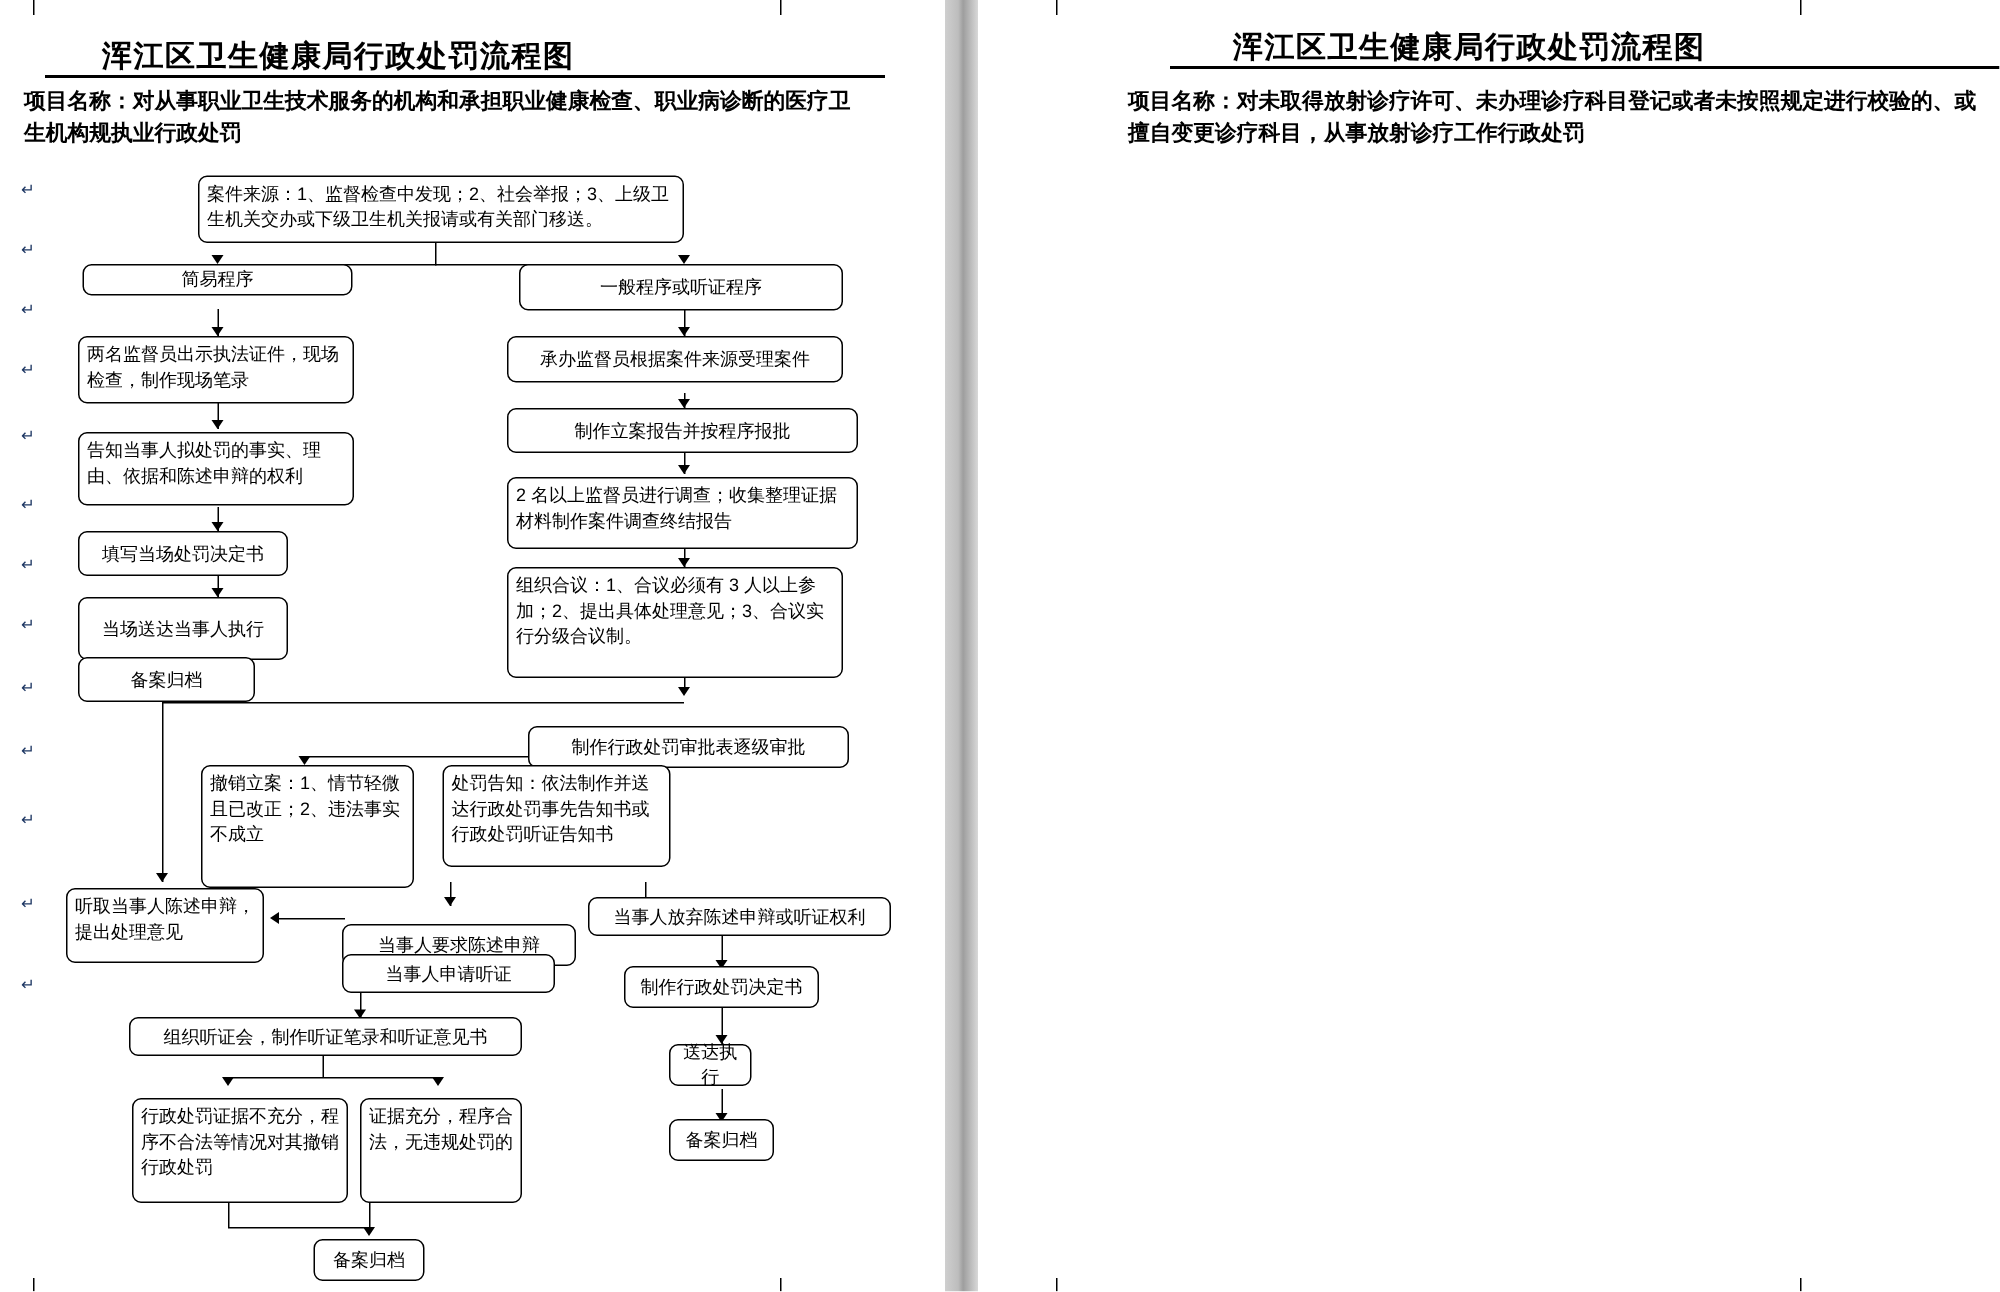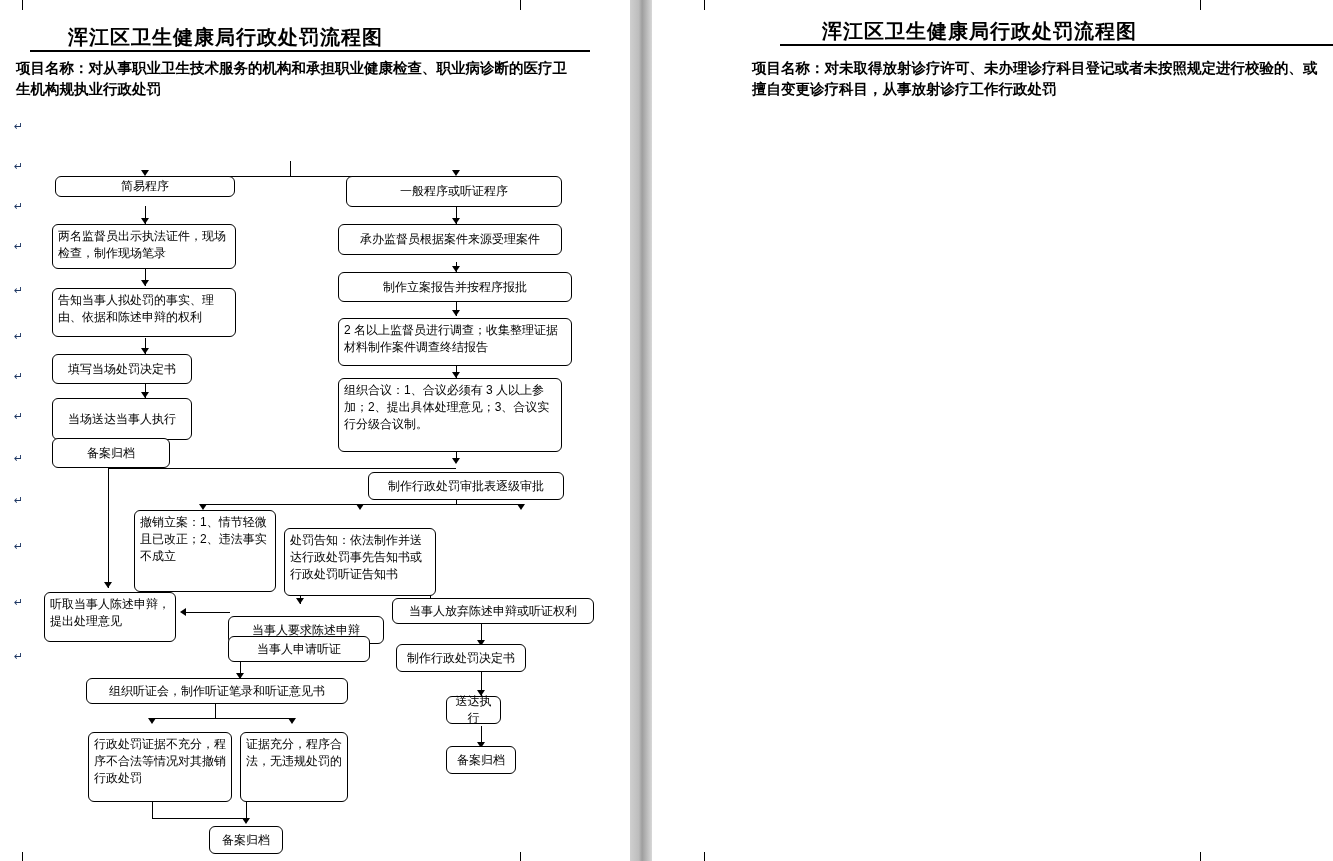--- a/index.html
+++ b/index.html
@@ -127,6 +127,7 @@
     <div class="ln" style="left:246px;top:802px;width:1px;height:16px;"></div>
     <div class="arrow down" style="left:242px;top:818px;"></div>
 
+    <div class="box" style="left:132px;top:117px;width:324px;height:45px;">案件来源：1、监督检查中发现；2、社会举报；3、上级卫生机关交办或下级卫生机关报请或有关部门移送。</div>
     <div class="box c" style="left:55px;top:176px;width:180px;height:21px;">简易程序</div>
     <div class="box c" style="left:346px;top:176px;width:216px;height:31px;">一般程序或听证程序</div>
 

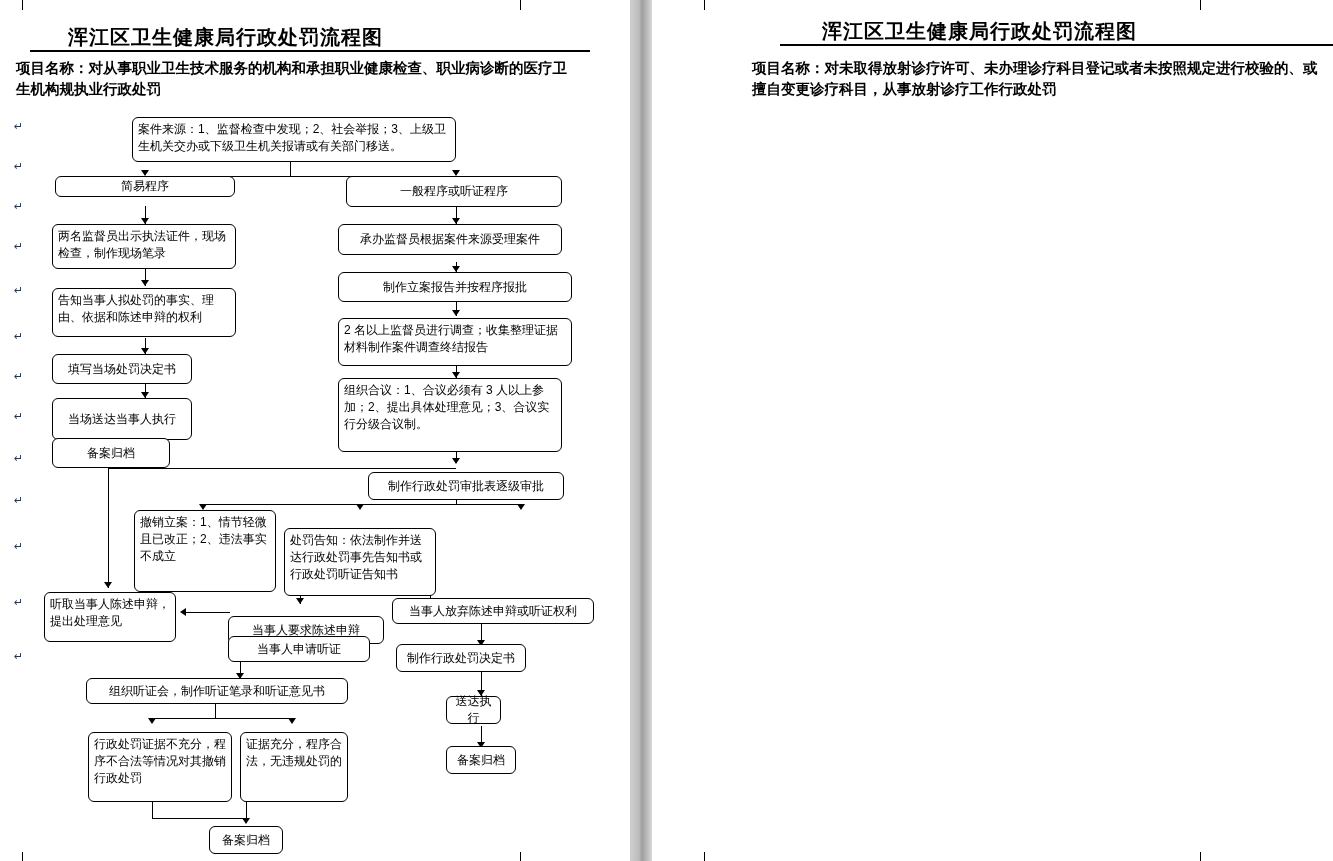--- a/index.html
+++ b/index.html
@@ -145,7 +145,7 @@
 
     <div class="box c" style="left:52px;top:438px;width:118px;height:30px;">备案归档</div>
 
-    <div class="box c" style="left:352px;top:472px;width:196px;height:28px;margin-left:16px;">制作行政处罚审批表逐级审批</div>
+    <div class="box c" style="left:352px;top:484px;width:214px;height:28px;">制作行政处罚审批表逐级审批</div>
 
     <div class="box" style="left:134px;top:510px;width:142px;height:82px;">撤销立案：1、情节轻微且已改正；2、违法事实不成立</div>
     <div class="box" style="left:284px;top:510px;width:152px;height:68px;margin-top:18px;">处罚告知：依法制作并送达行政处罚事先告知书或行政处罚听证告知书</div>

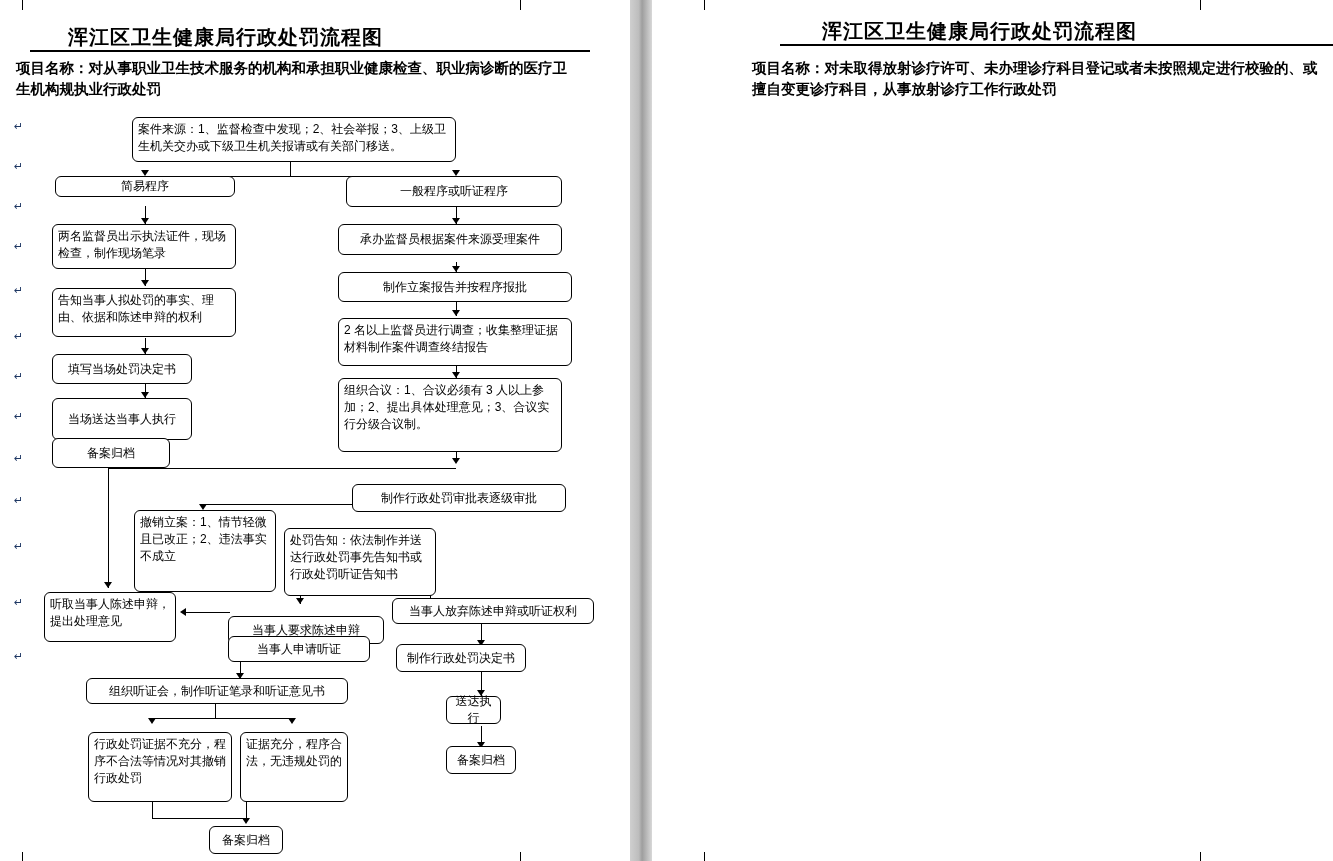--- a/index.html
+++ b/index.html
@@ -148,7 +148,7 @@
     <div class="box c" style="left:352px;top:484px;width:214px;height:28px;">制作行政处罚审批表逐级审批</div>
 
     <div class="box" style="left:134px;top:510px;width:142px;height:82px;">撤销立案：1、情节轻微且已改正；2、违法事实不成立</div>
-    <div class="box" style="left:284px;top:510px;width:152px;height:68px;margin-top:18px;">处罚告知：依法制作并送达行政处罚事先告知书或行政处罚听证告知书</div>
+    <div class="box" style="left:295px;top:510px;width:152px;height:68px;">处罚告知：依法制作并送达行政处罚事先告知书或行政处罚听证告知书</div>
 
     <div class="box" style="left:44px;top:592px;width:132px;height:50px;">听取当事人陈述申辩，提出处理意见</div>
     <div class="box c" style="left:228px;top:616px;width:156px;height:28px;">当事人要求陈述申辩</div>

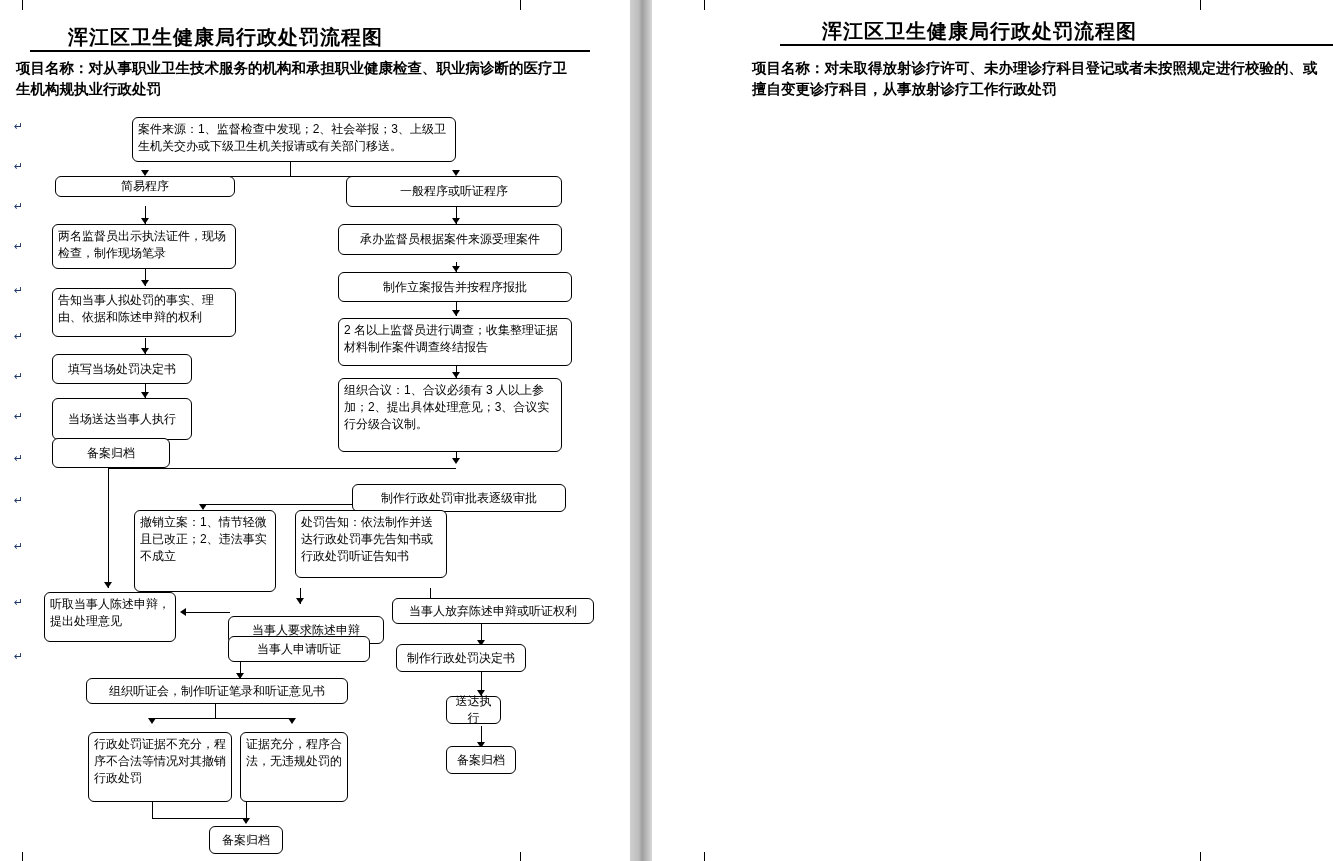--- a/index.html
+++ b/index.html
@@ -155,7 +155,7 @@
     <div class="box c" style="left:392px;top:598px;width:202px;height:26px;">当事人放弃陈述申辩或听证权利</div>
     <div class="box c" style="left:228px;top:636px;width:142px;height:26px;">当事人申请听证</div>
 
-    <div class="box c" style="left:396px;top:644px;width:130px;height:28px;">制作行政处罚决定书</div>
+    <div class="box c" style="left:416px;top:644px;width:130px;height:28px;">制作行政处罚决定书</div>
     <div class="box c" style="left:446px;top:696px;width:55px;height:28px;font-family:Liberation Serif, serif;">送达执行</div>
     <div class="box c" style="left:446px;top:746px;width:70px;height:28px;">备案归档</div>
 

